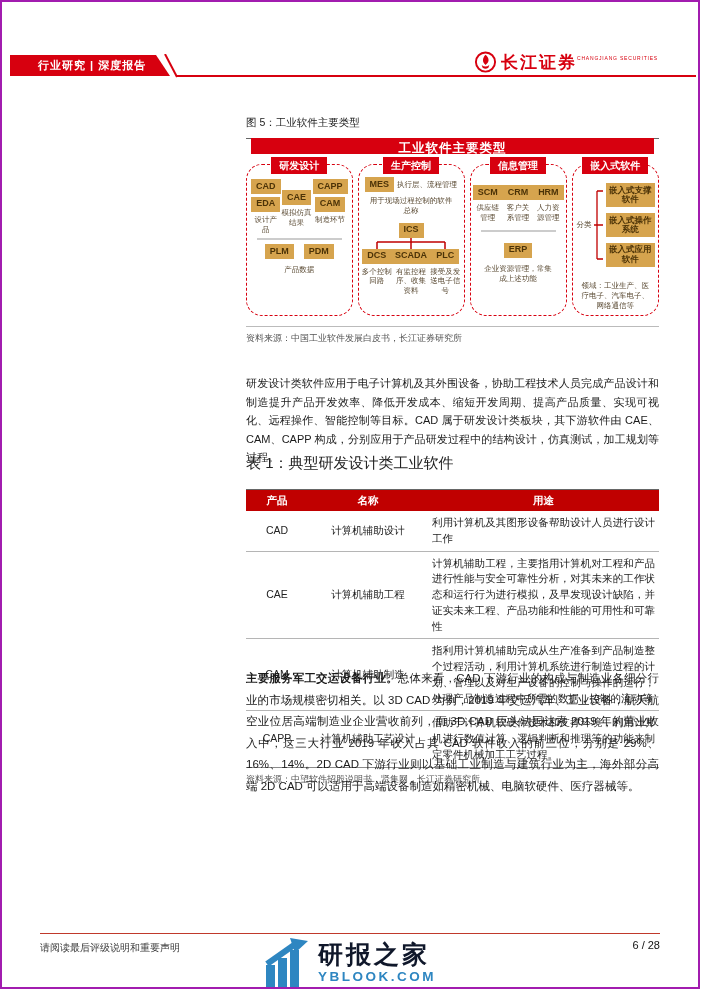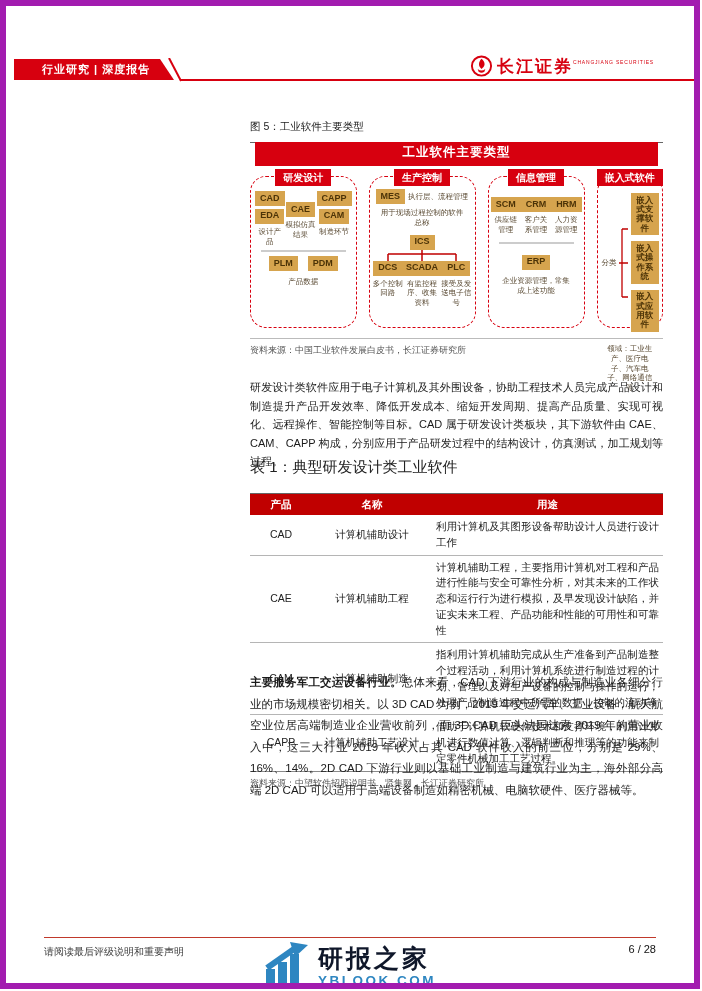--- a/index.html
+++ b/index.html
@@ -5,7 +5,7 @@
   html,body { margin:0; padding:0; background:#fff; }
   .page {
     position:relative; width:700px; height:989px; box-sizing:border-box;
-    border:6px solid #a21caf; background:#ffffff; overflow:hidden;
+    border:2px solid #a21caf; background:#ffffff; overflow:hidden;
     font-family:"Liberation Sans", sans-serif; color:#1a1a1a;
   }
 

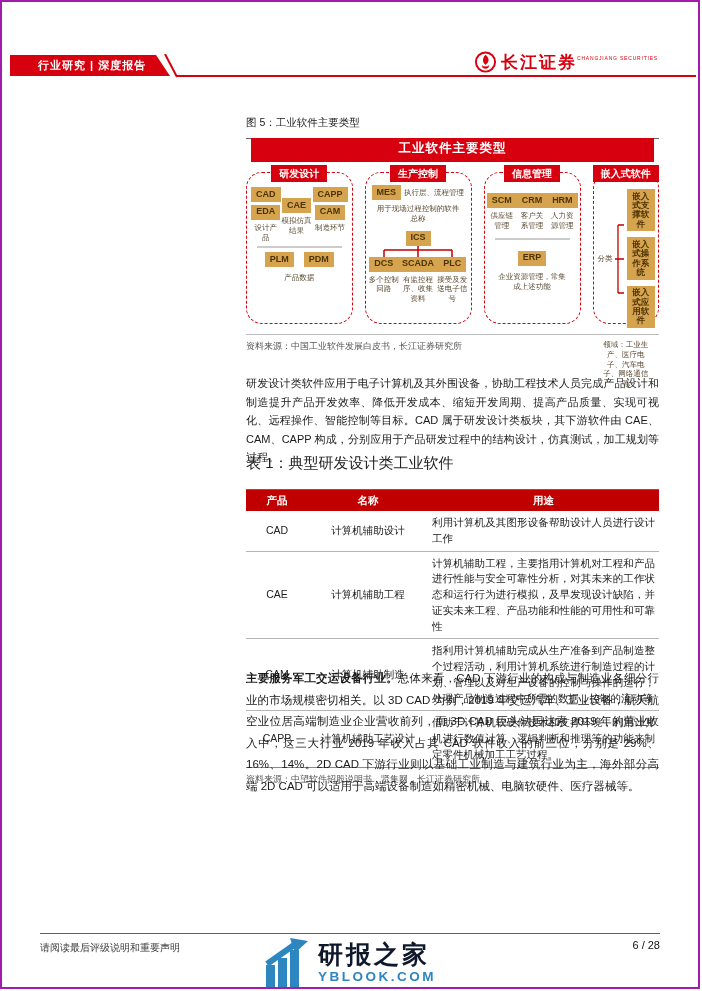--- a/index.html
+++ b/index.html
@@ -31,7 +31,7 @@
   }
   .diagram { position:absolute; left:244px; top:136px; width:413px; }
   .diag-titlebar {
-    margin:0 5px; height:24px; background:#d7000f; color:#fff; text-align:center;
+    margin:0 5px; height:16px; background:#d7000f; color:#fff; text-align:center;
     font-weight:bold; font-size:12.5px; line-height:20px; letter-spacing:1px;
   }
   .diag-cols { display:flex; gap:12px; margin-top:10px; height:152px;justify-content:flex-end; }

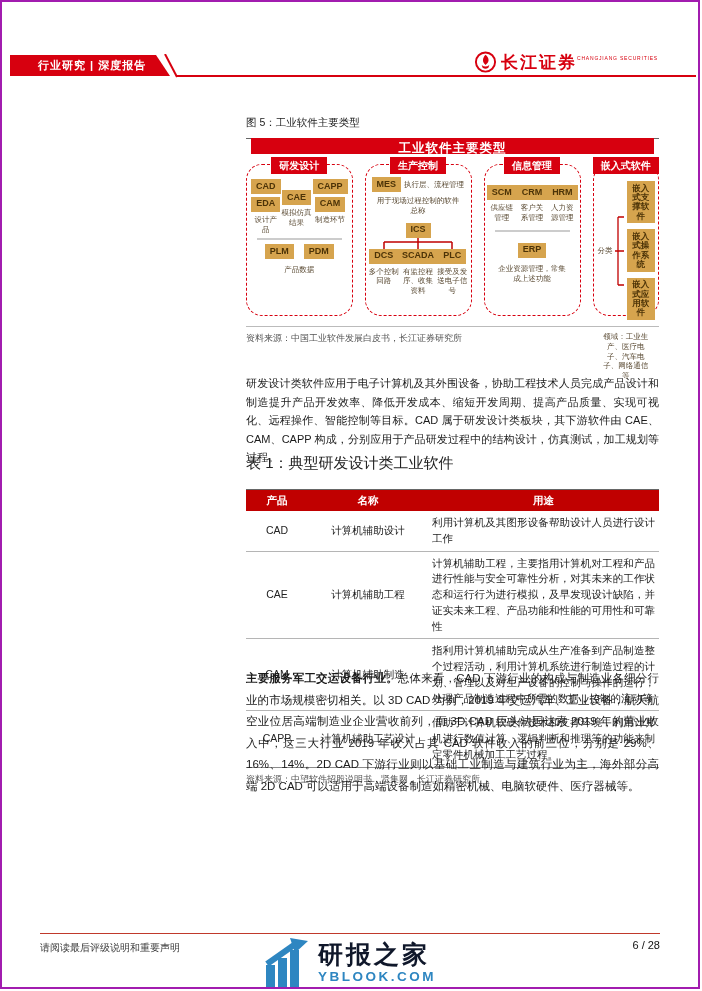--- a/index.html
+++ b/index.html
@@ -34,7 +34,7 @@
     margin:0 5px; height:16px; background:#d7000f; color:#fff; text-align:center;
     font-weight:bold; font-size:12.5px; line-height:20px; letter-spacing:1px;
   }
-  .diag-cols { display:flex; gap:12px; margin-top:10px; height:152px;justify-content:flex-end; }
+  .diag-cols { display:flex; gap:5px; margin-top:10px; height:152px;justify-content:flex-end; }
   .dcol { flex:1; border:1.5px dashed #d7000f; border-radius:16px; position:relative; box-sizing:border-box; }
   .dcol-label {
     position:absolute; top:-8px; left:50%; transform:translateX(-50%);

